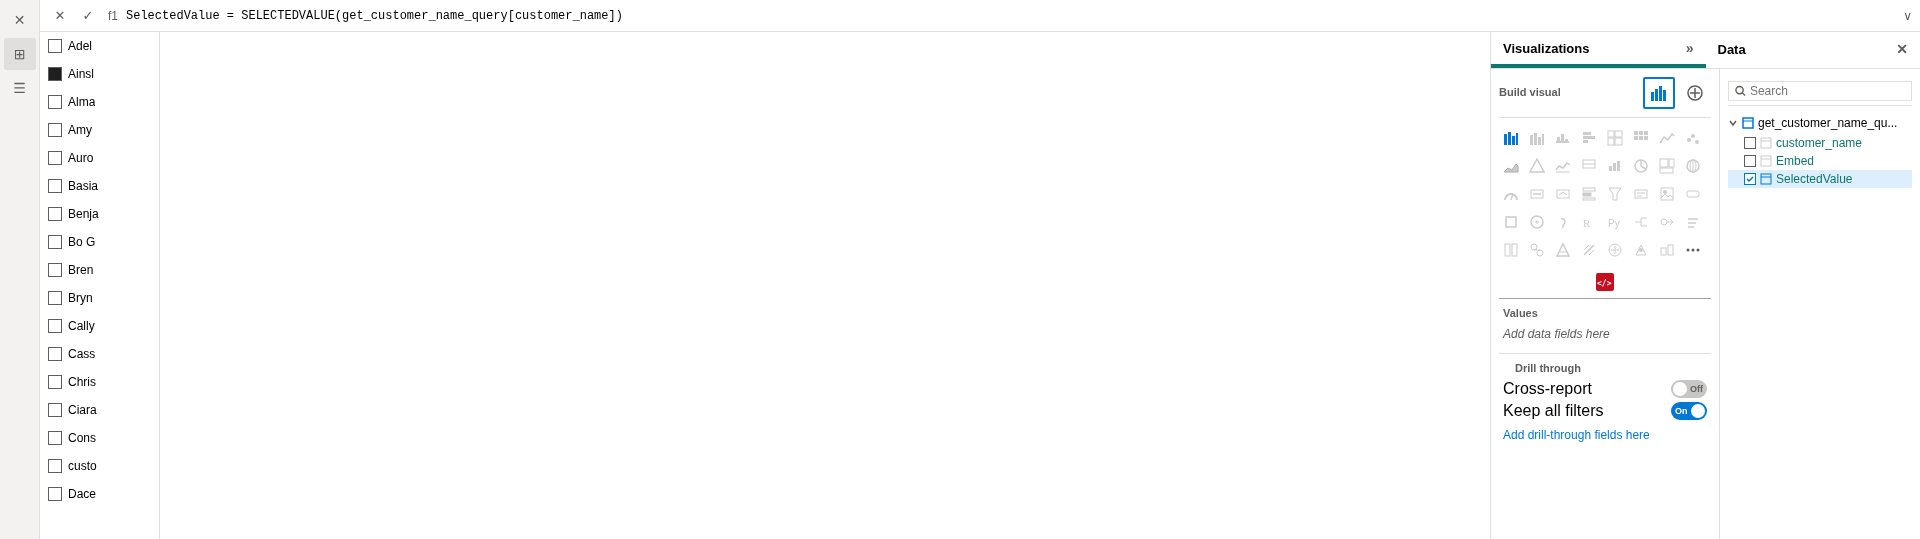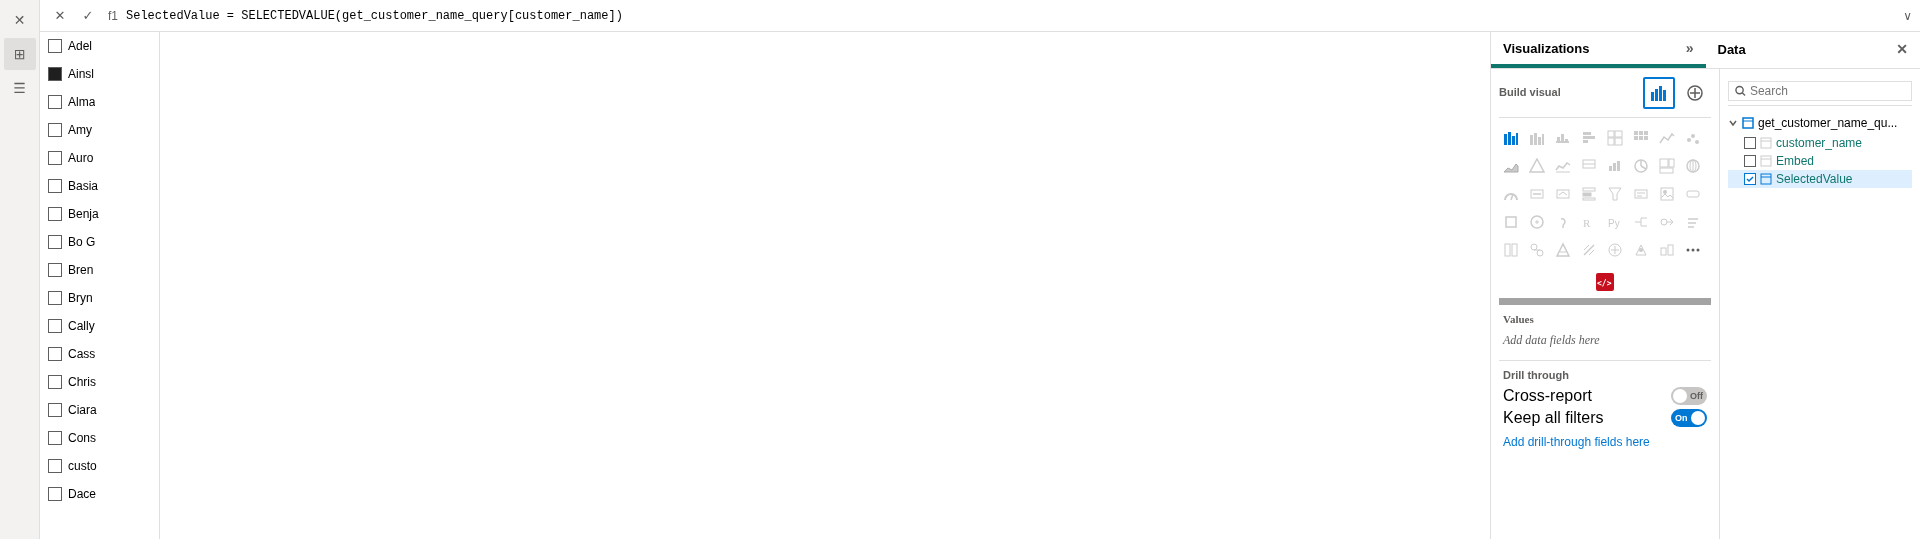--- a/index.html
+++ b/index.html
@@ -299,9 +299,8 @@
 
     
     .values-section {
-      border-top: 7px solid #a3a3a3;
+      border-top: 1px solid #a3a3a3;
       padding: 8px 4px;
-      font-family: Liberation Serif, serif;
     }
     .values-label {
       font-size: 11px;

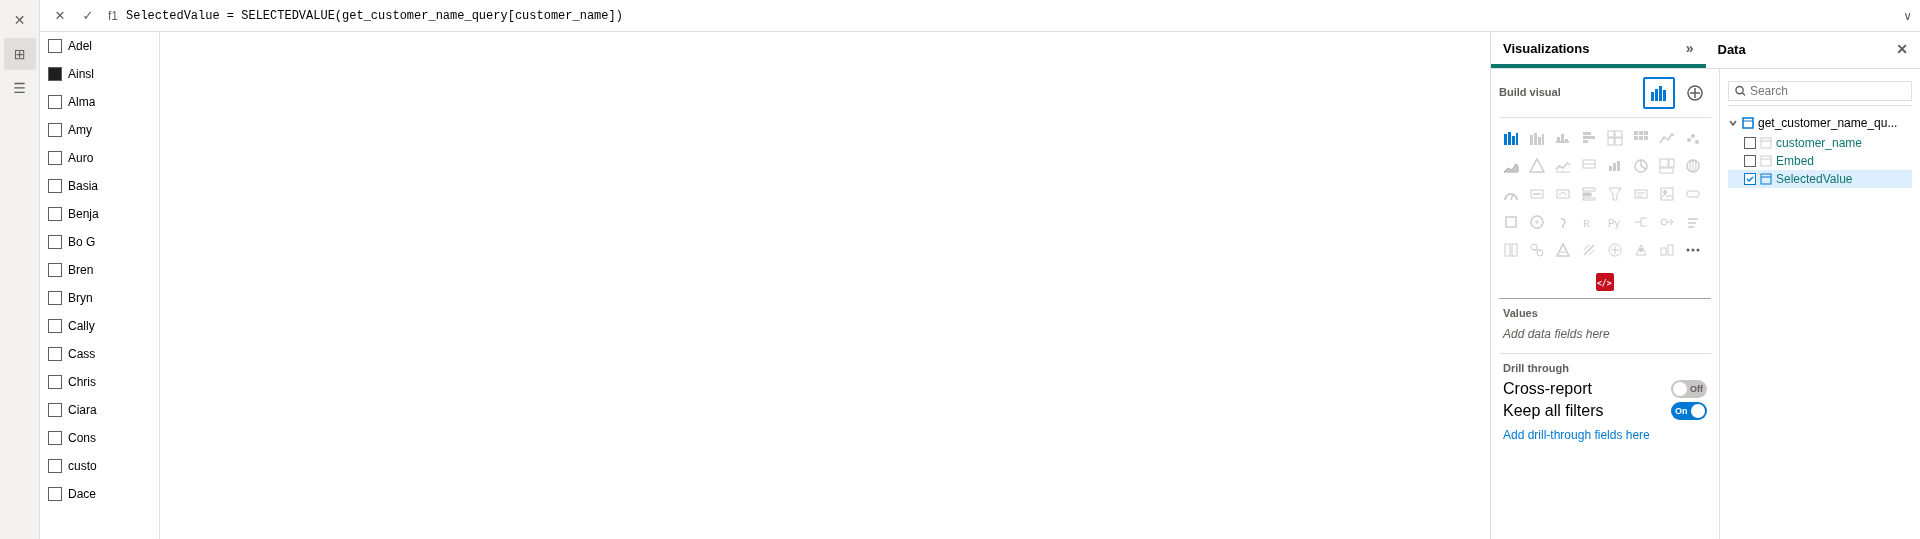--- a/index.html
+++ b/index.html
@@ -325,6 +325,7 @@
       color: #605e5c;
       font-weight: 600;
       margin-bottom: 6px;
+      margin-left: 12px;
     }
     .drill-row {
       display: flex;

